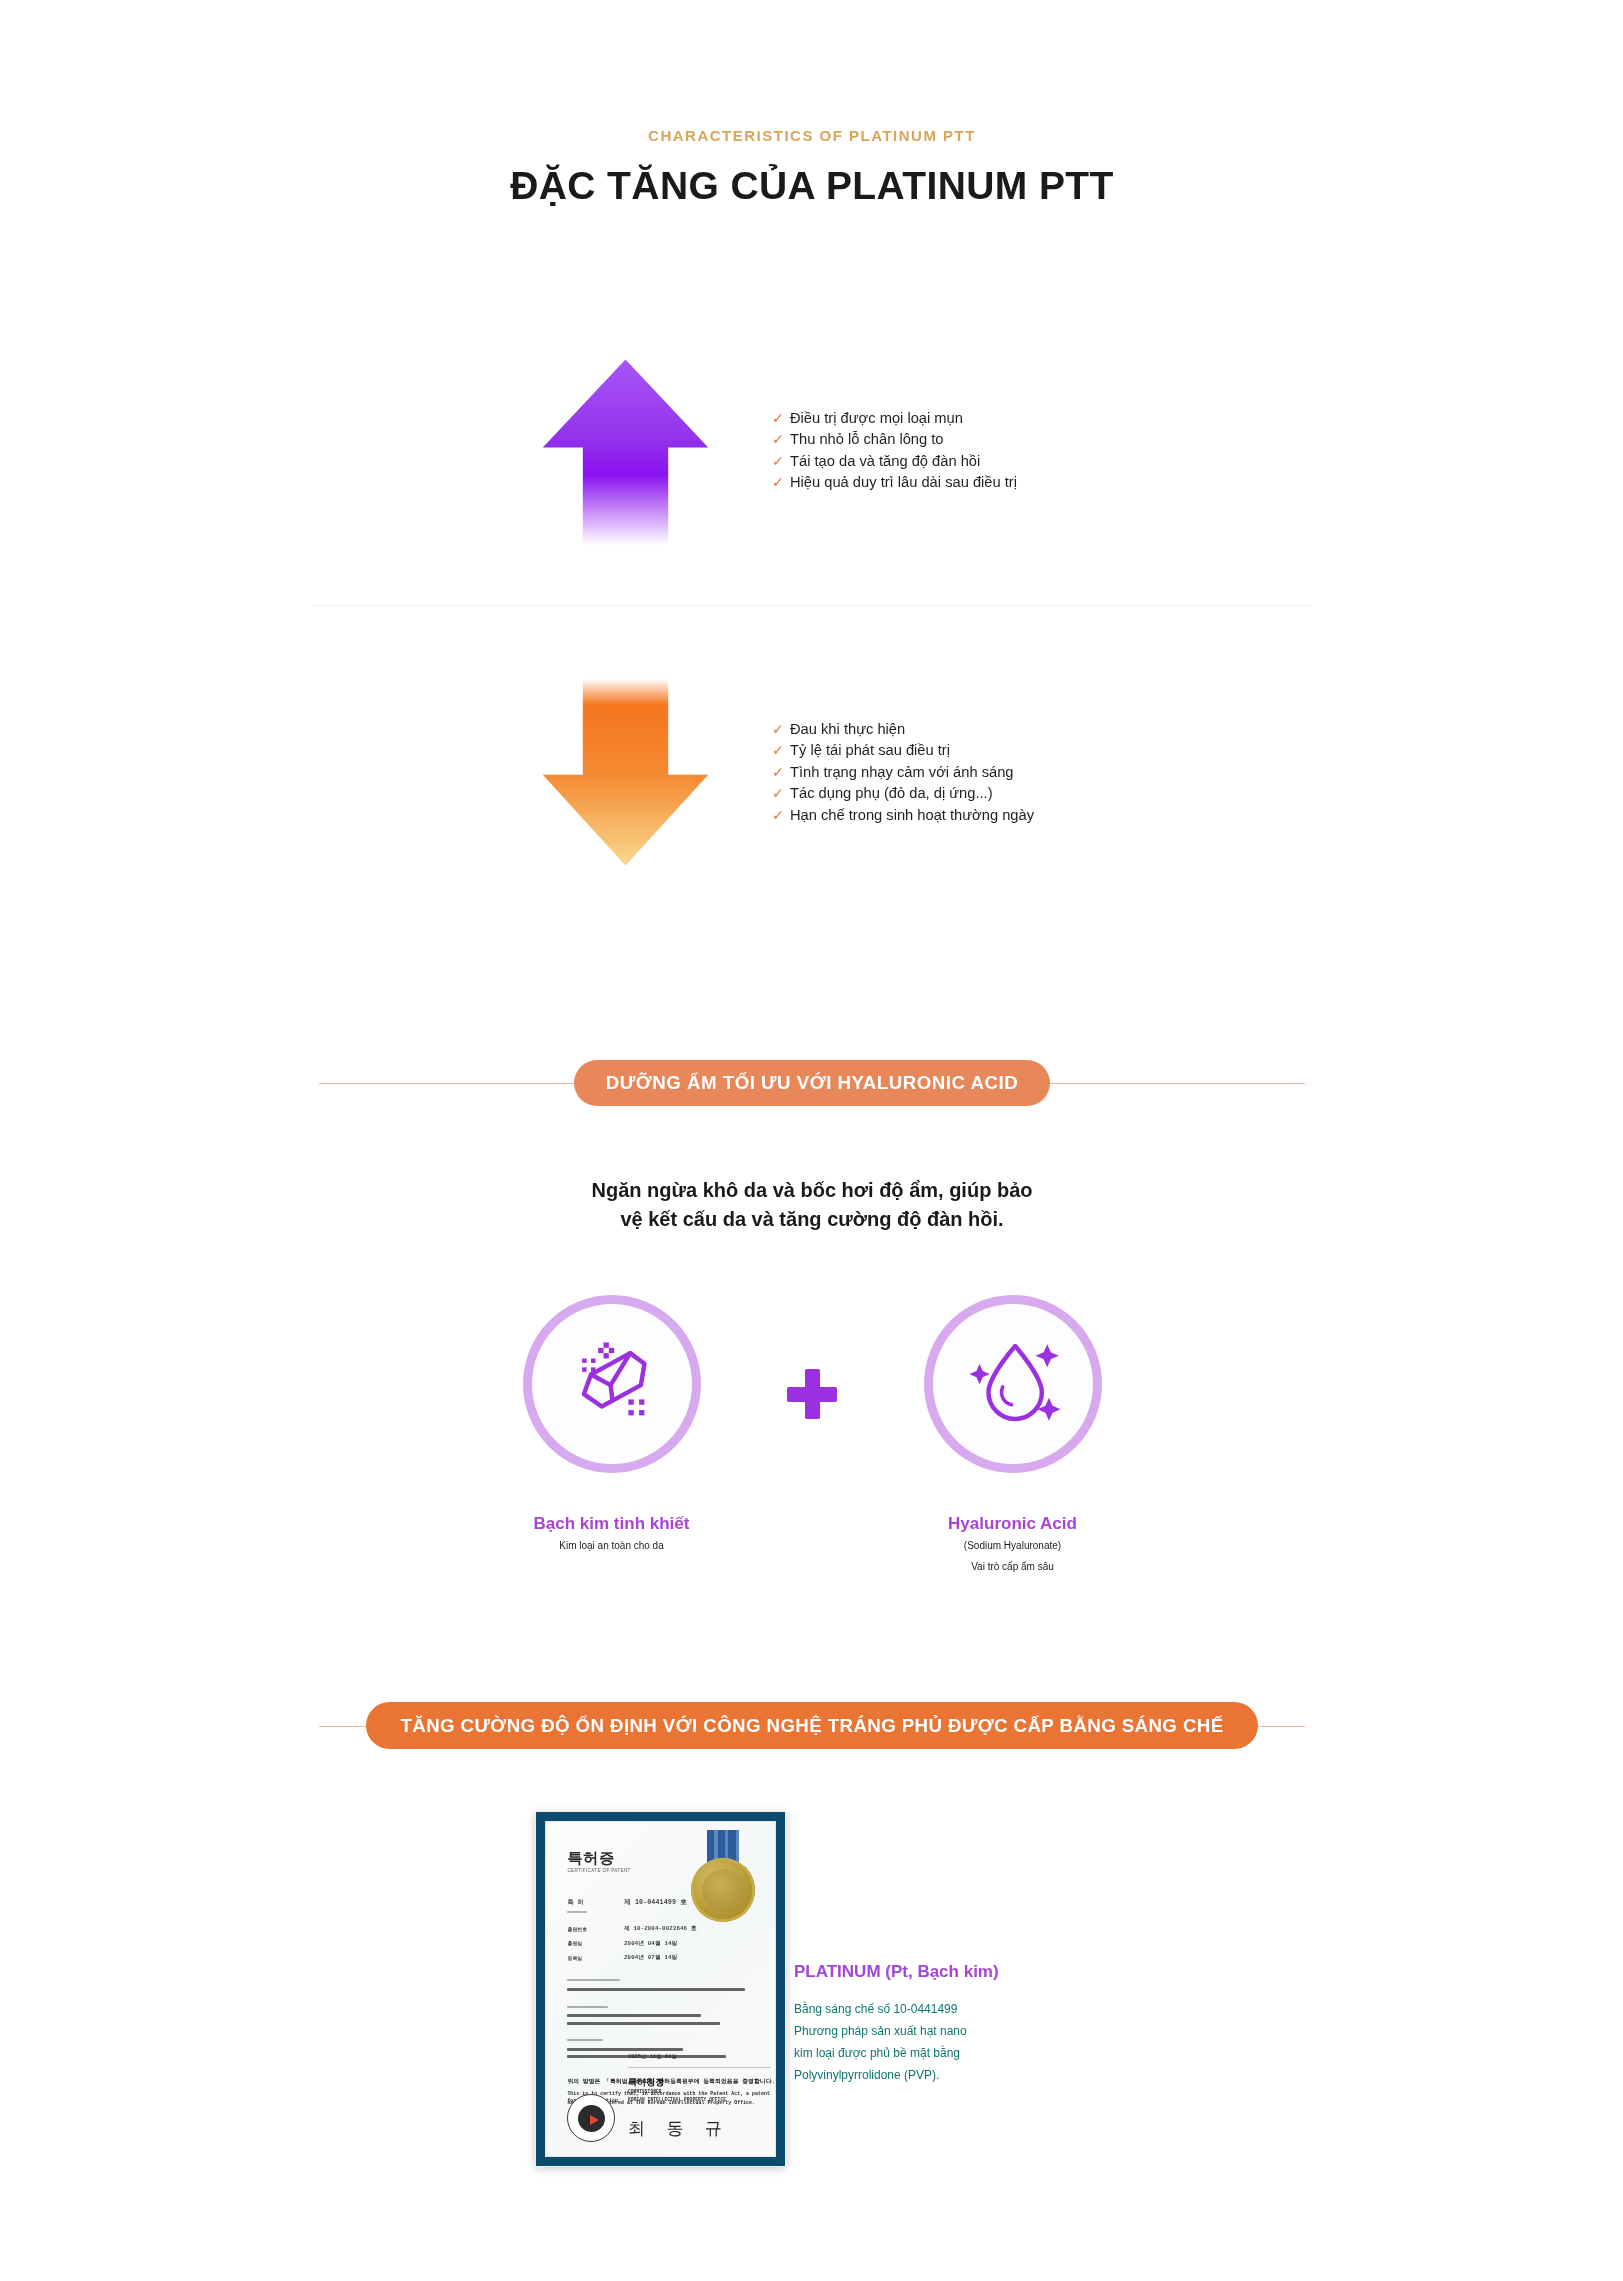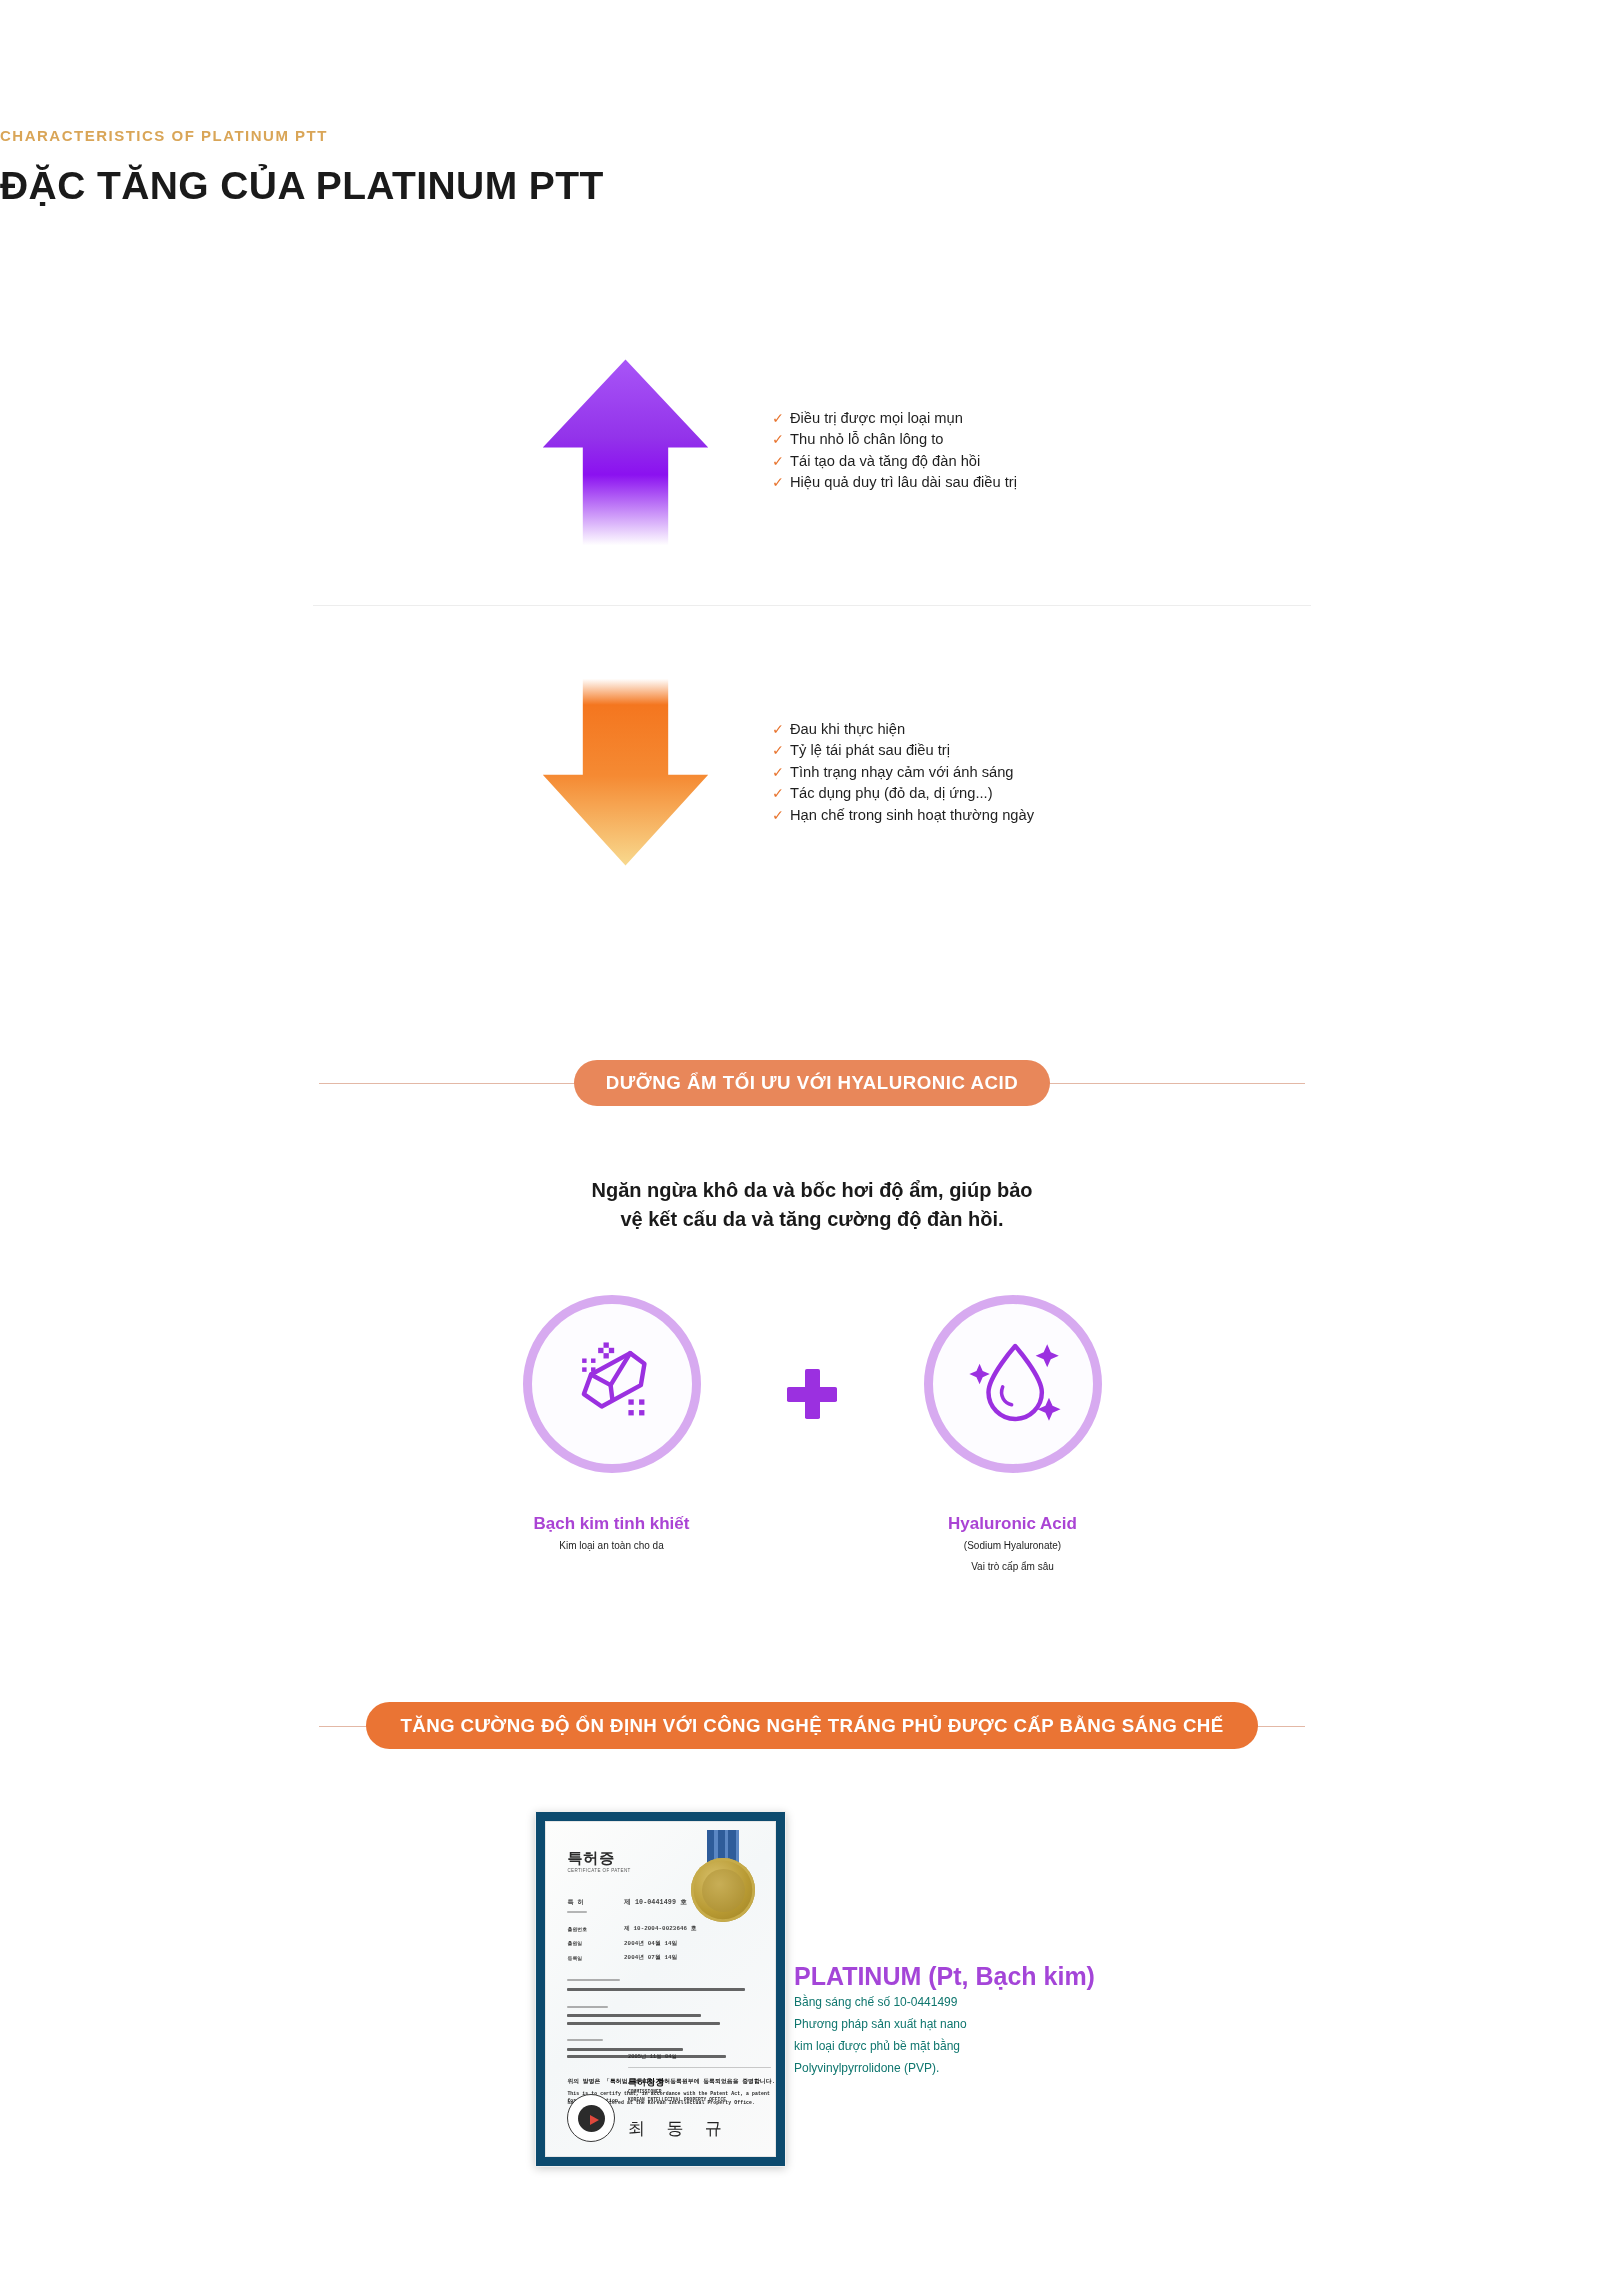--- a/index.html
+++ b/index.html
@@ -13,7 +13,7 @@
   .page{ width:1624px; min-height:2281px; position:relative; background:#fff; }
 
   
-  .header{ padding-top:127px; text-align:left; }
+  .header{ padding-top:127px; text-align:center; }
   .eyebrow{
     font-size:15px; font-weight:700; letter-spacing:1.5px;
     color:#d9a557; text-transform:uppercase;

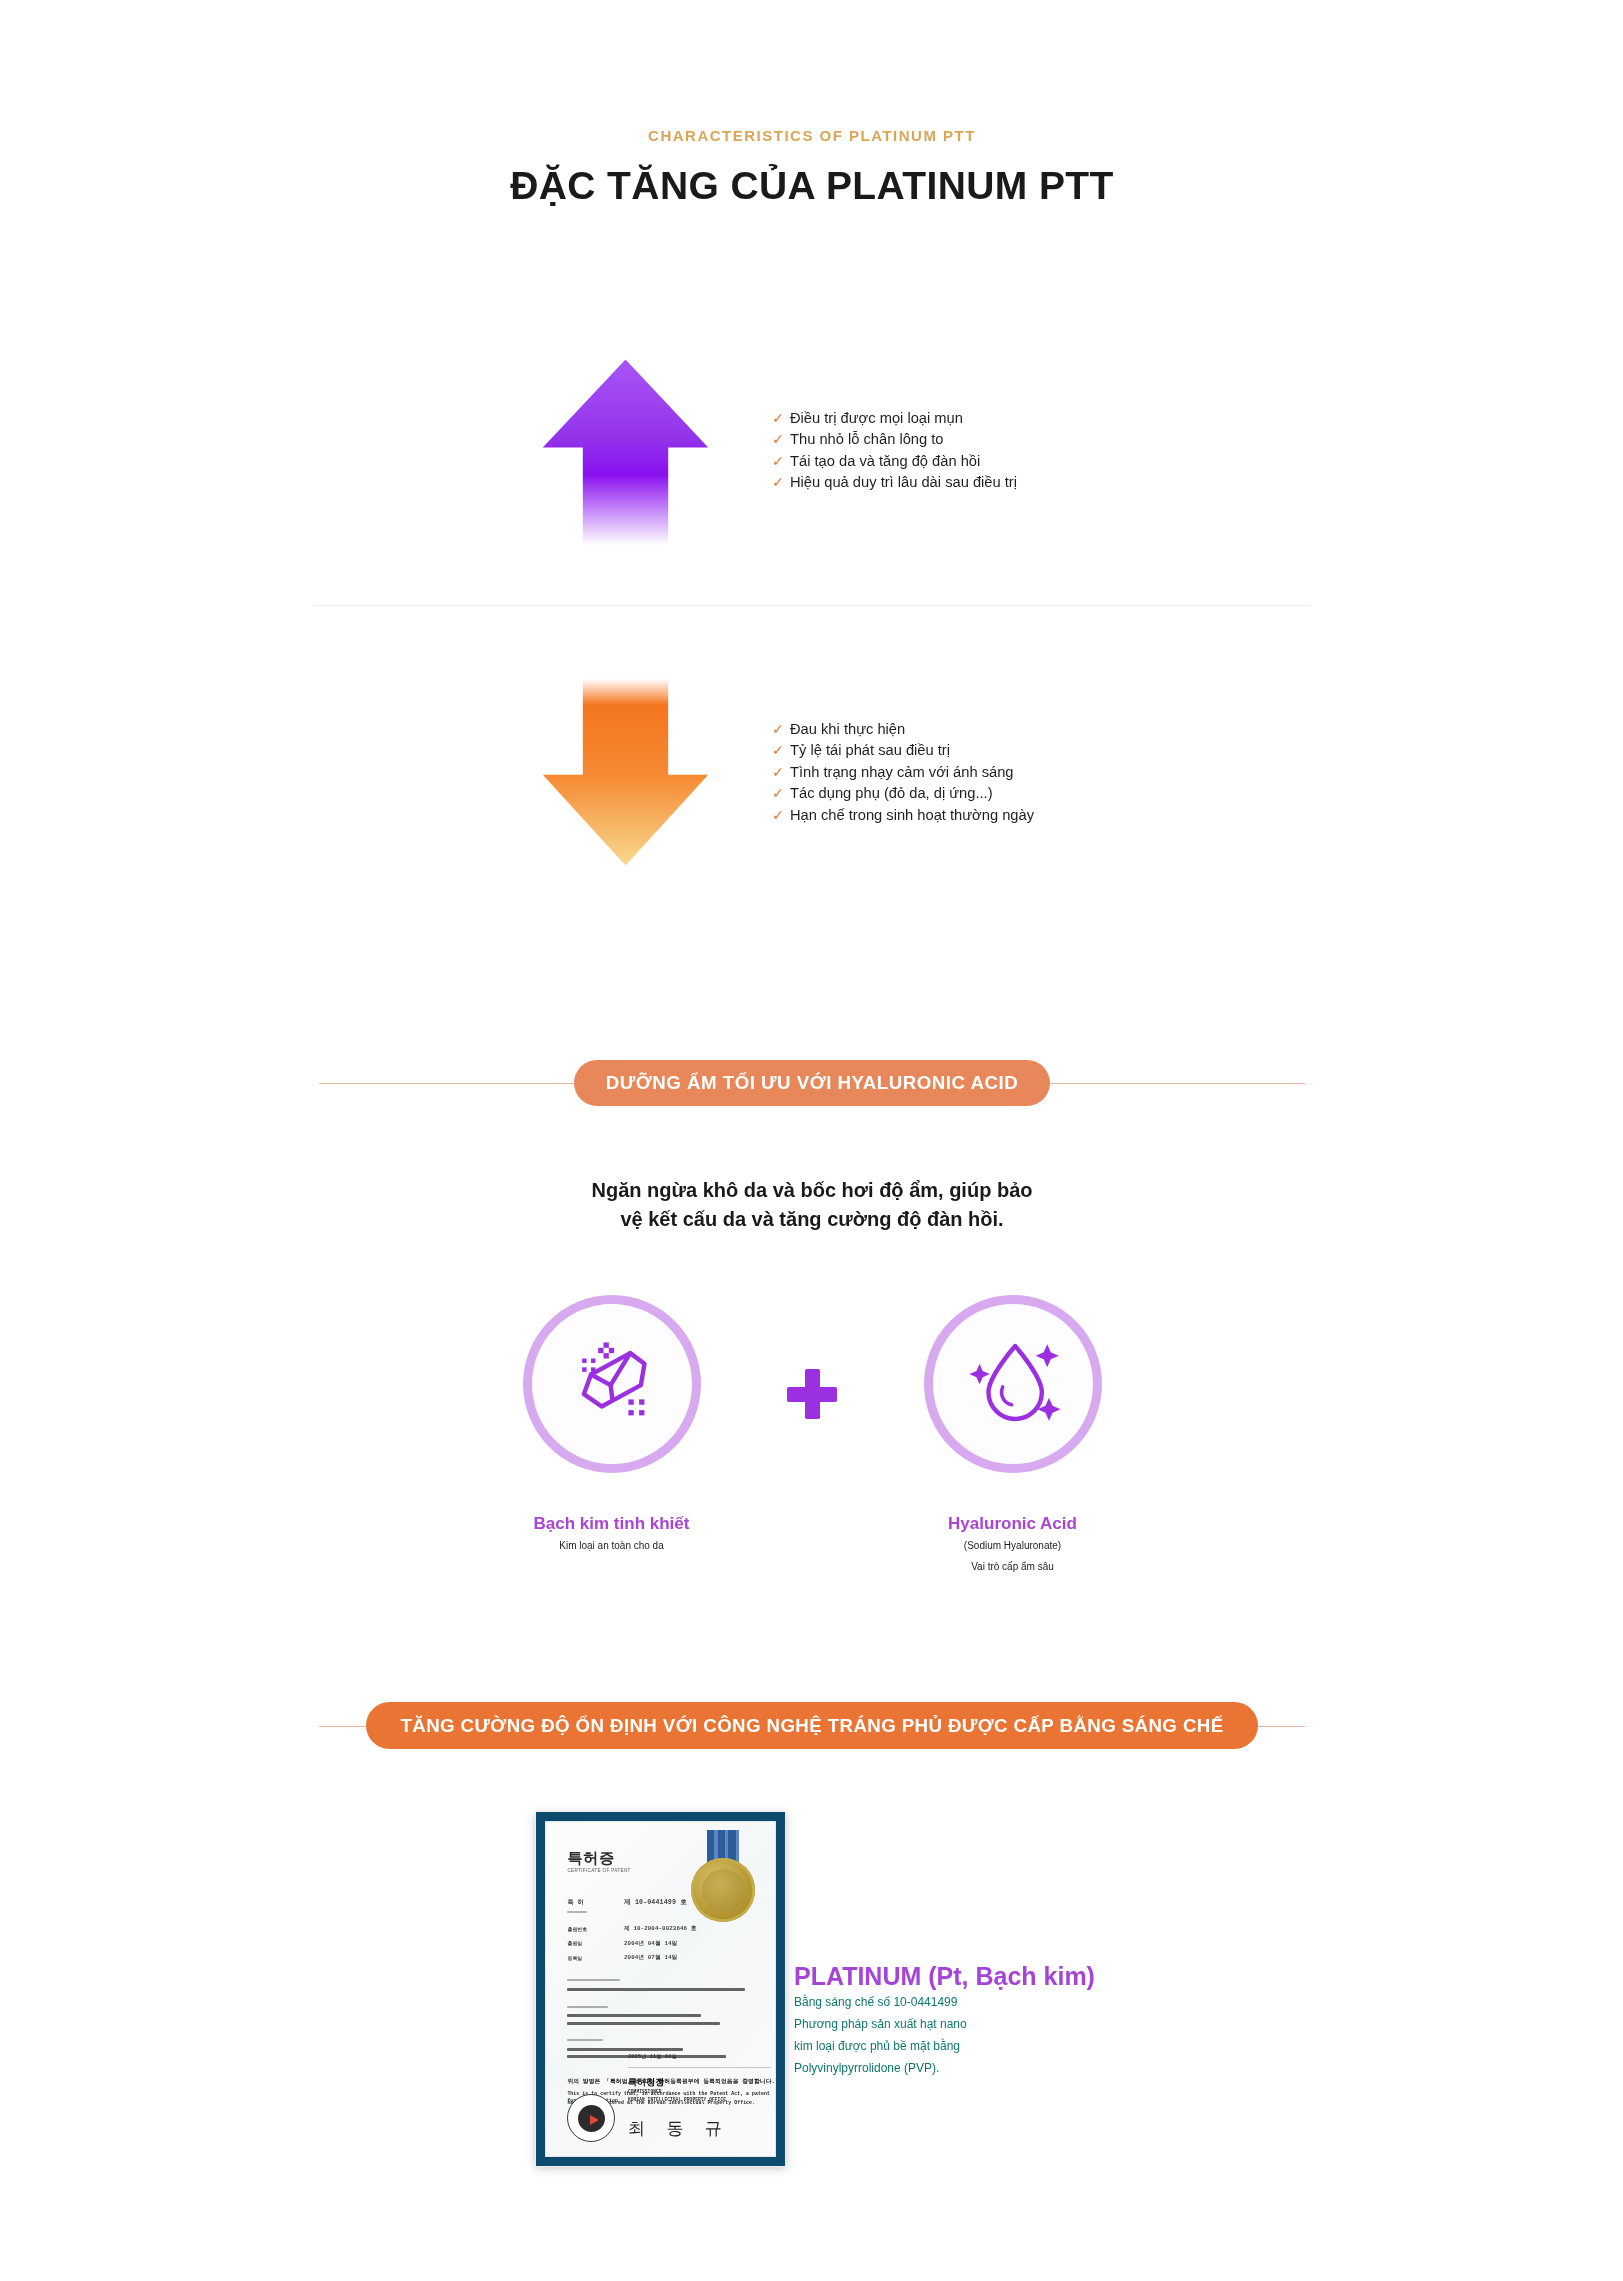--- a/index.html
+++ b/index.html
@@ -122,7 +122,7 @@
     border-top:5.3px solid transparent;border-bottom:5.3px solid transparent;border-left:9.8px solid #e0483c; z-index:3;}
 
   .patent-text{ width:303px; padding-top:151px; }
-  .patent-title{ font-size:25px; font-weight:700; color:#a445d8; margin-bottom:0; }
+  .patent-title{ font-size:17px; font-weight:700; color:#a445d8; margin-bottom:16px; }
   .patent-body{ font-size:12px; line-height:22px; color:#0f766e; }
   .spacer{ width:100%; }
 </style>

